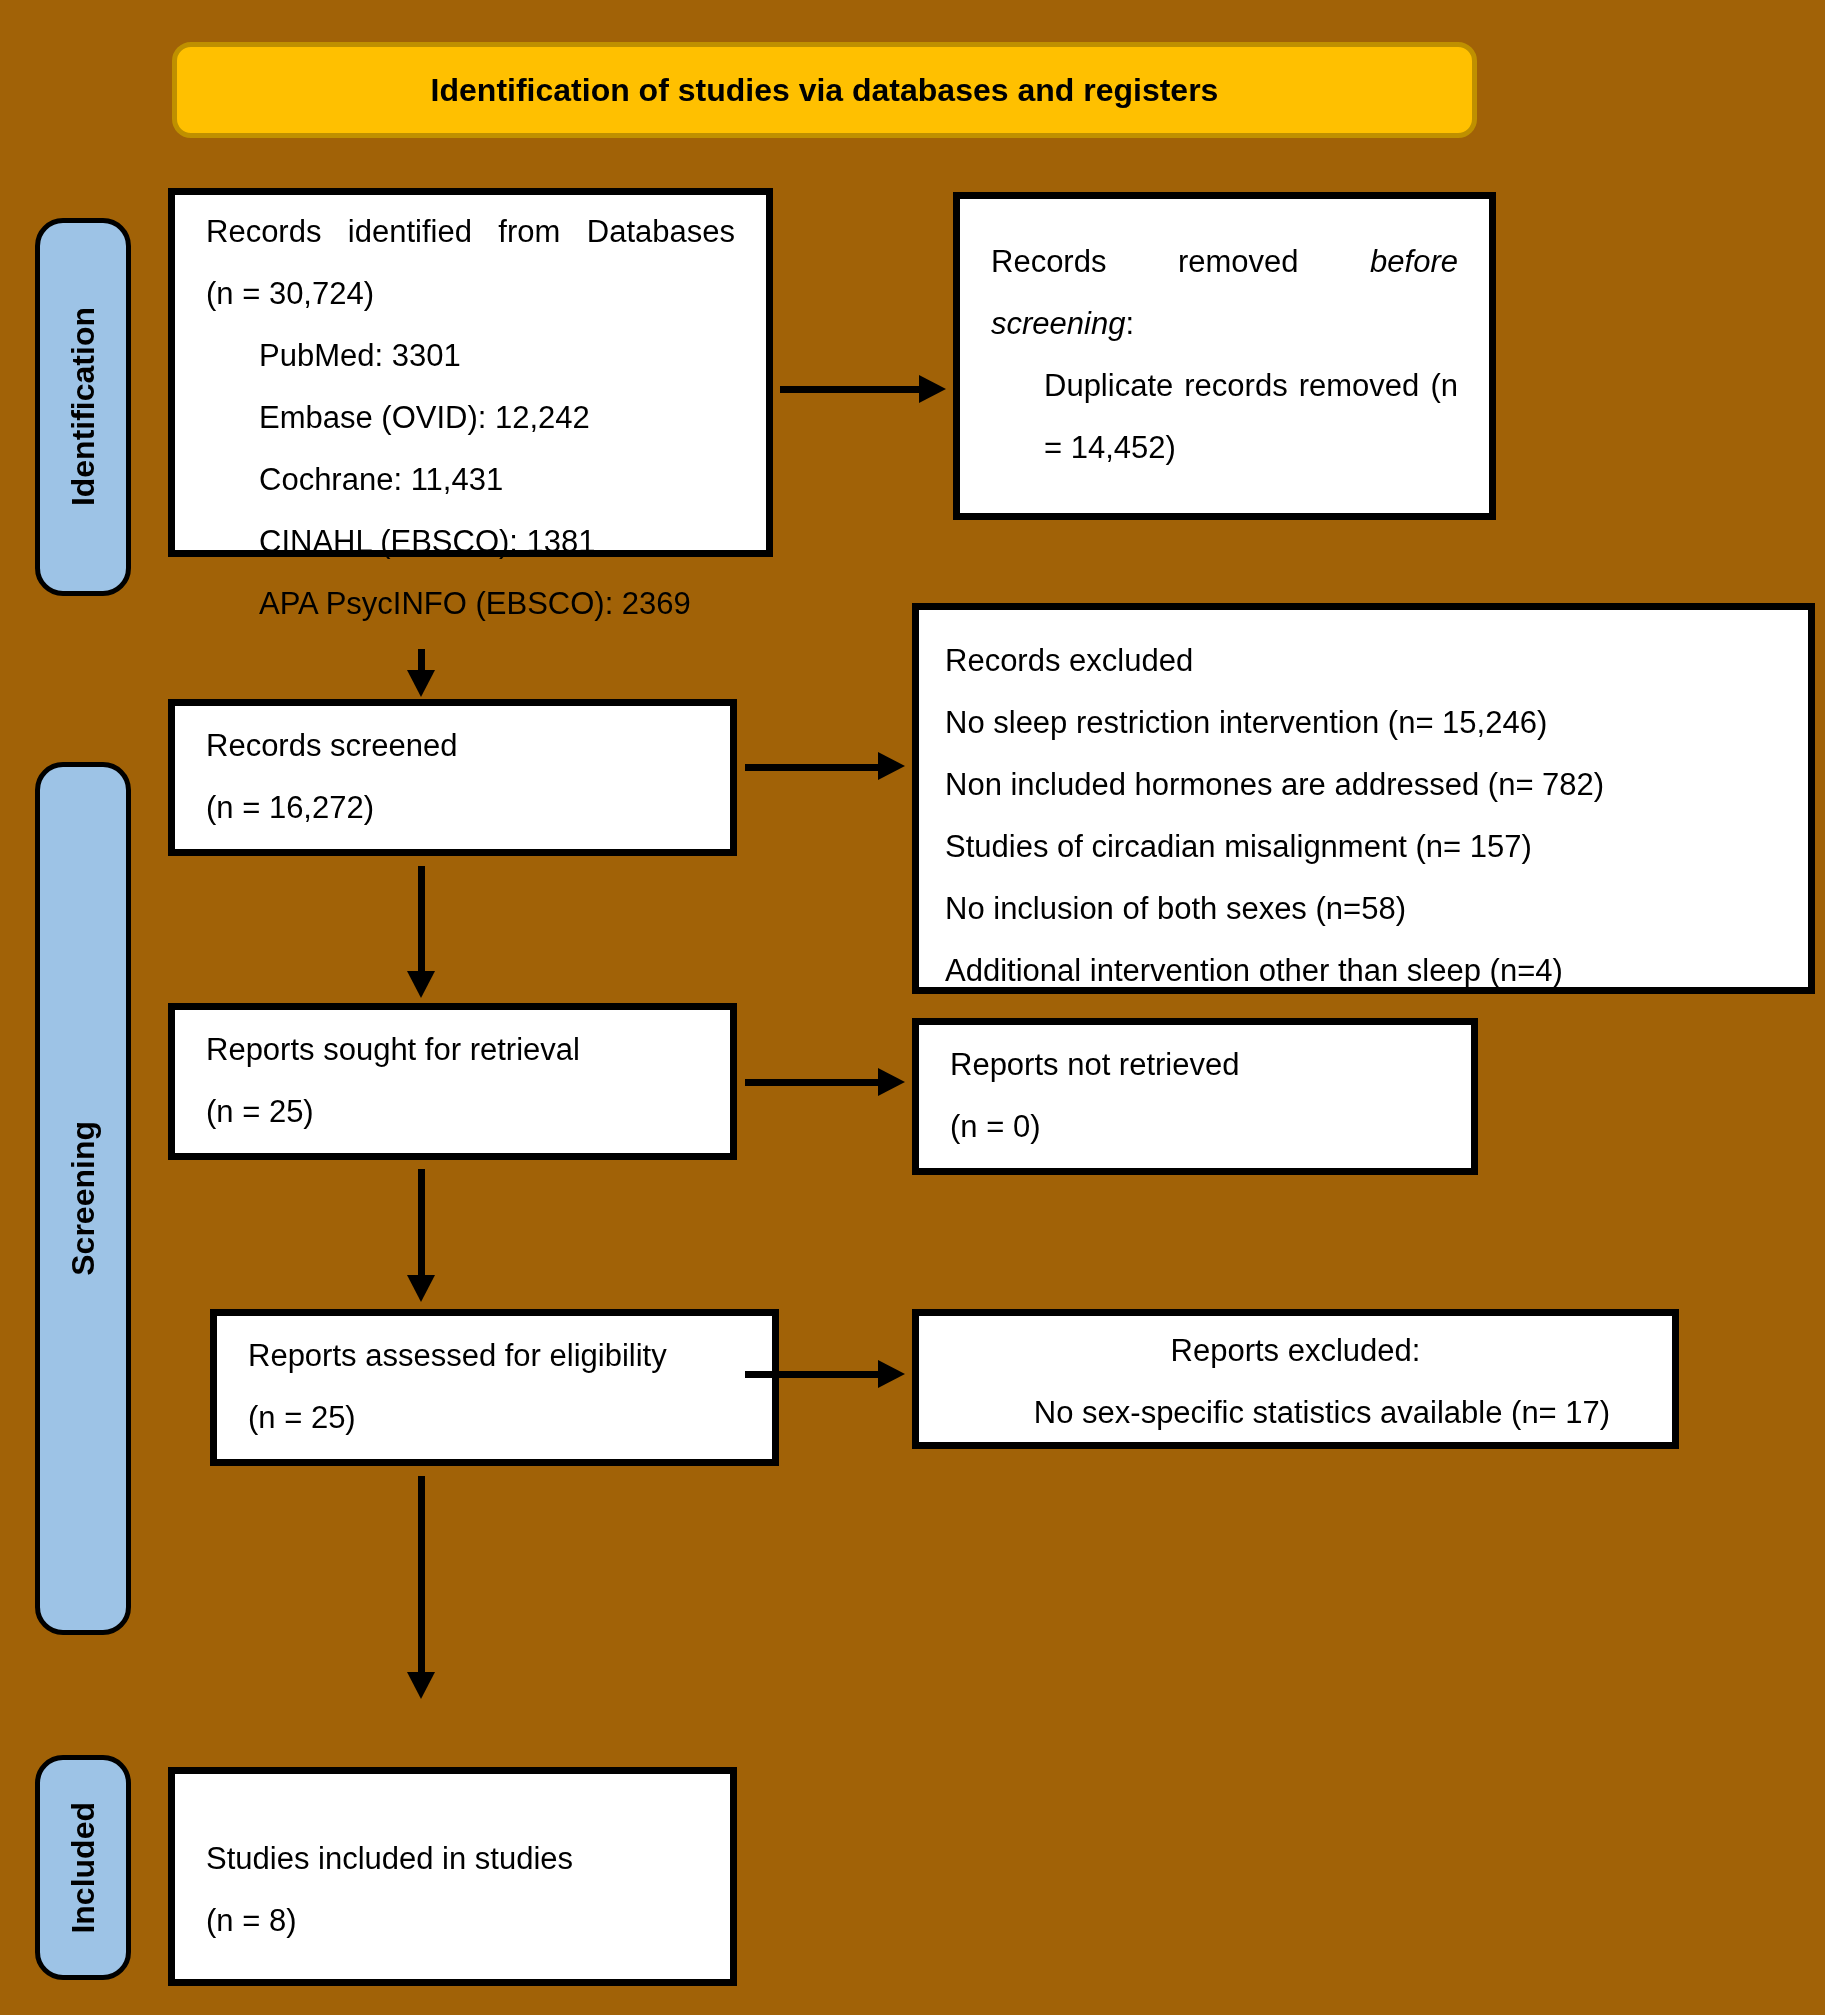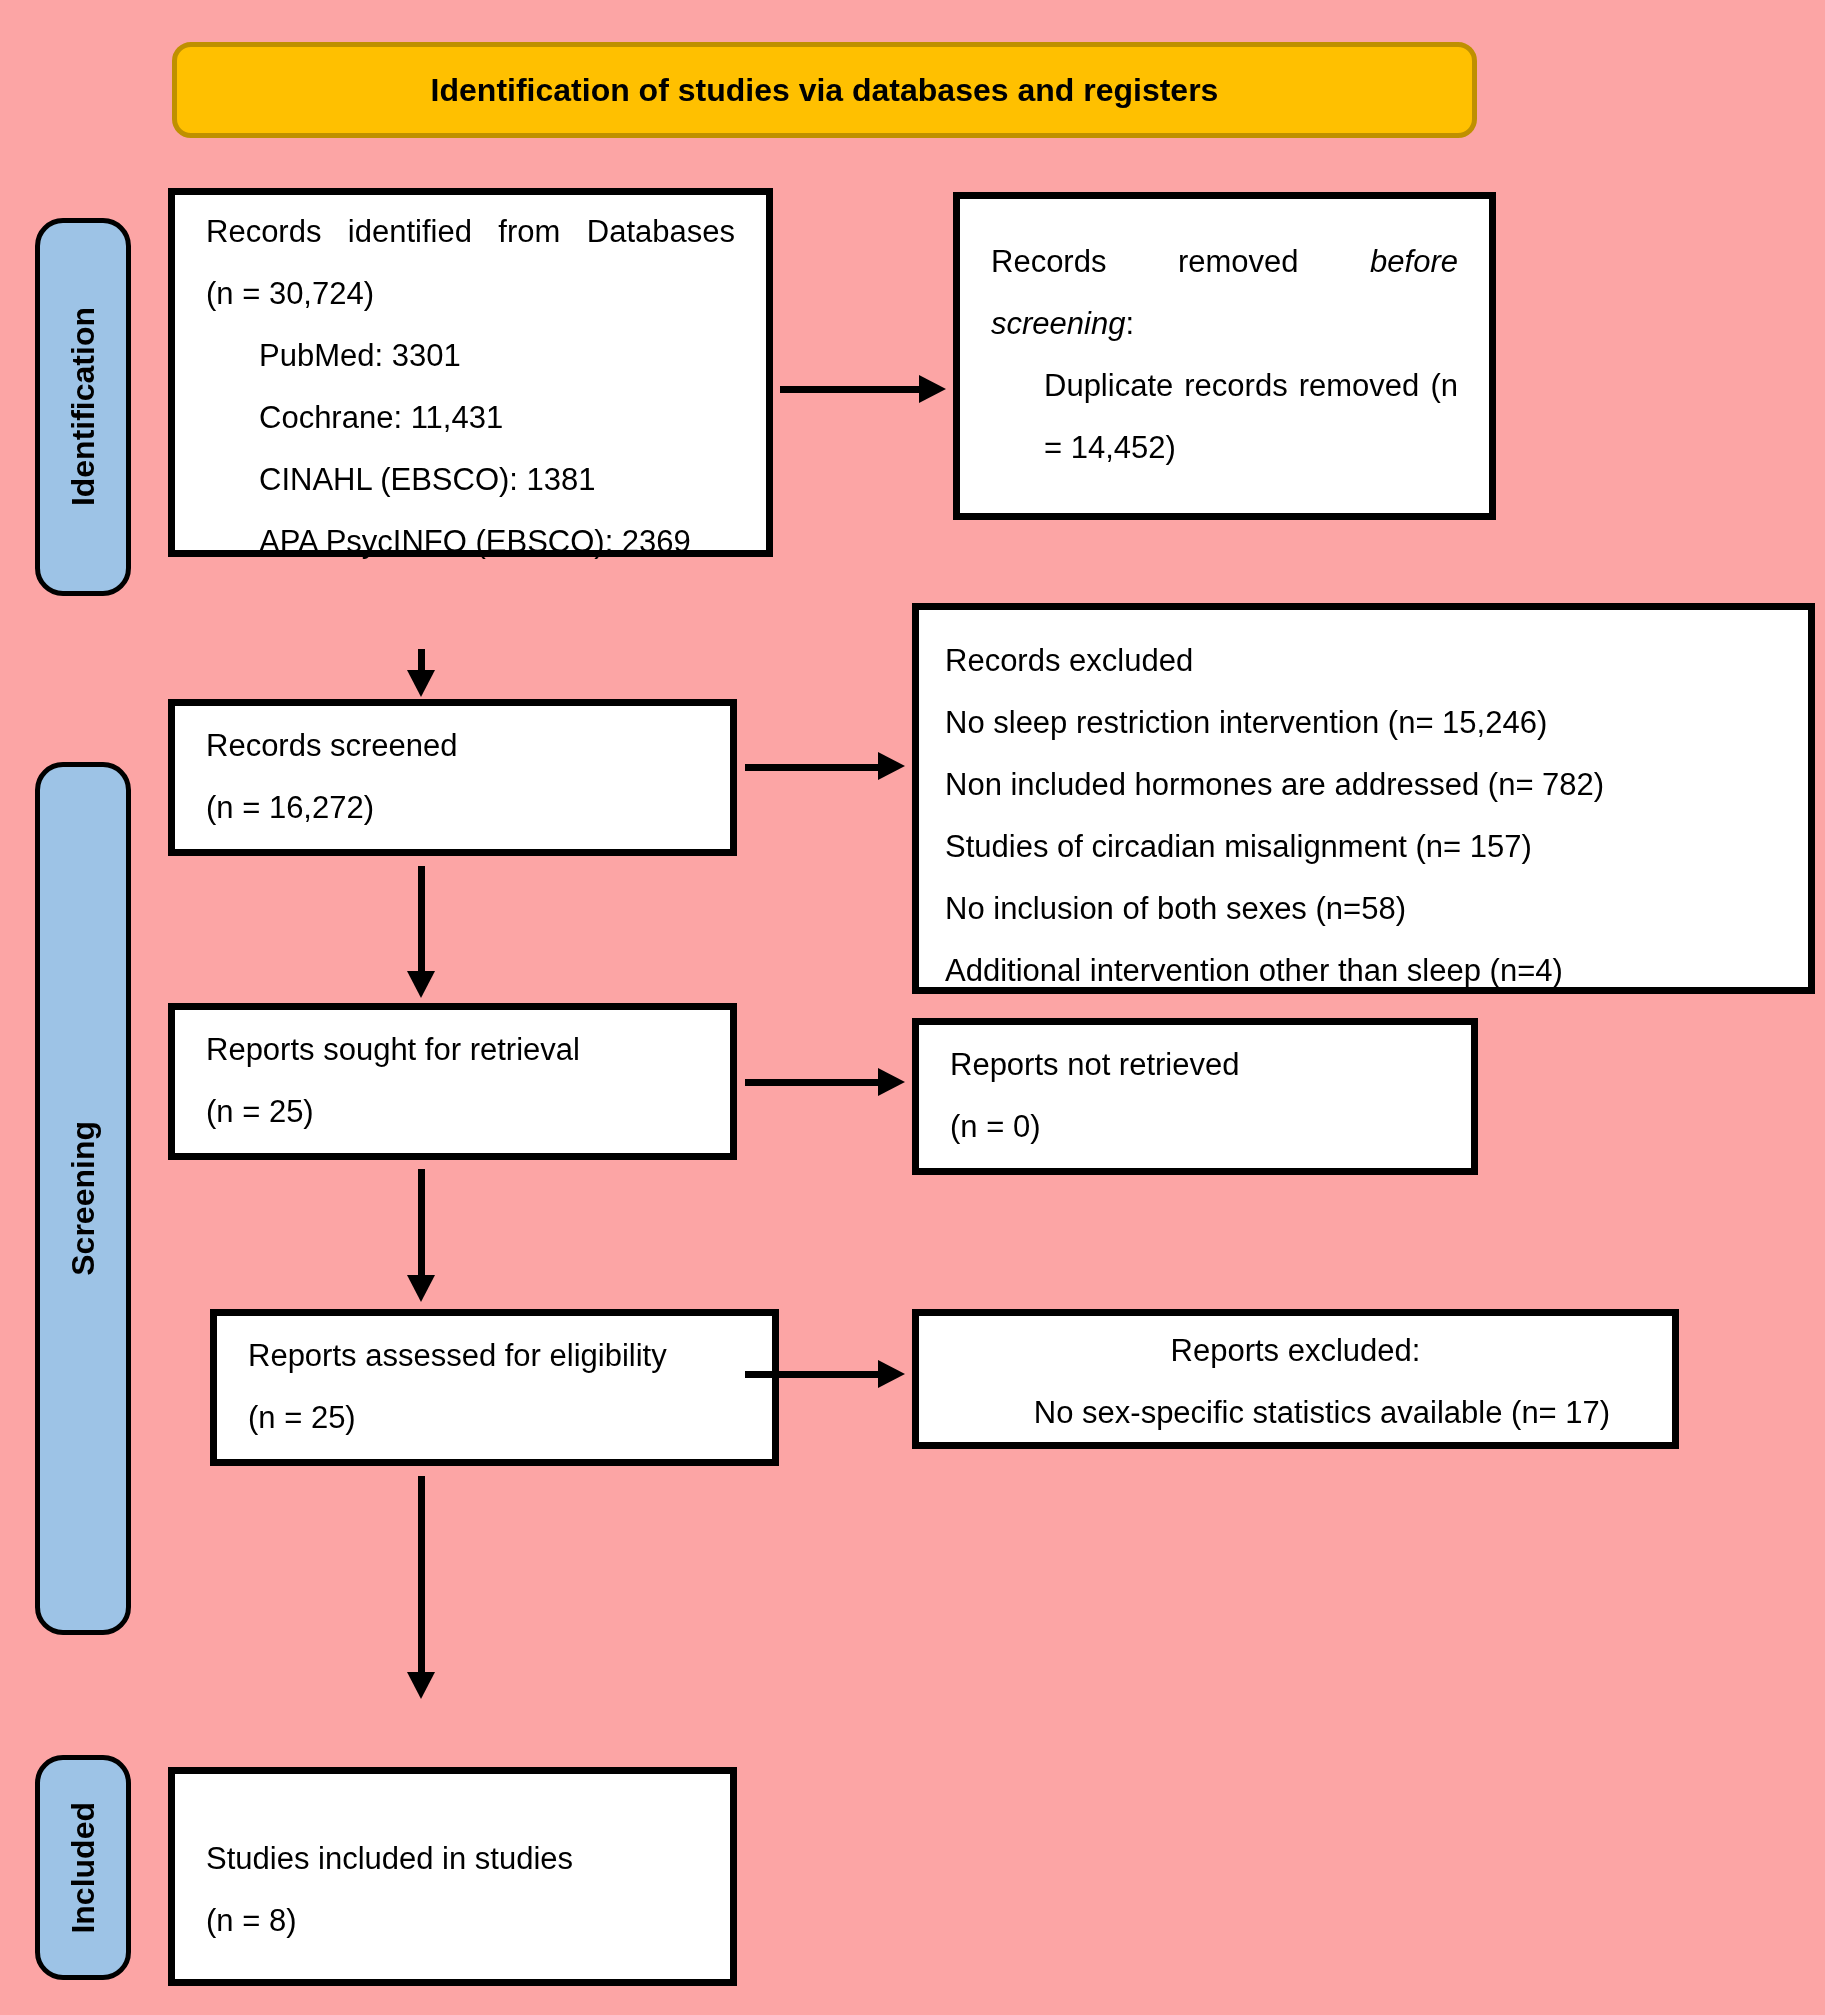--- a/index.html
+++ b/index.html
@@ -6,7 +6,7 @@
   #canvas{
     position:relative;
     width:1825px;height:2015px;
-    background:#fca5a5;
+    background:#a16207;
     font-family:"Liberation Sans", sans-serif;
     color:#000;
   }

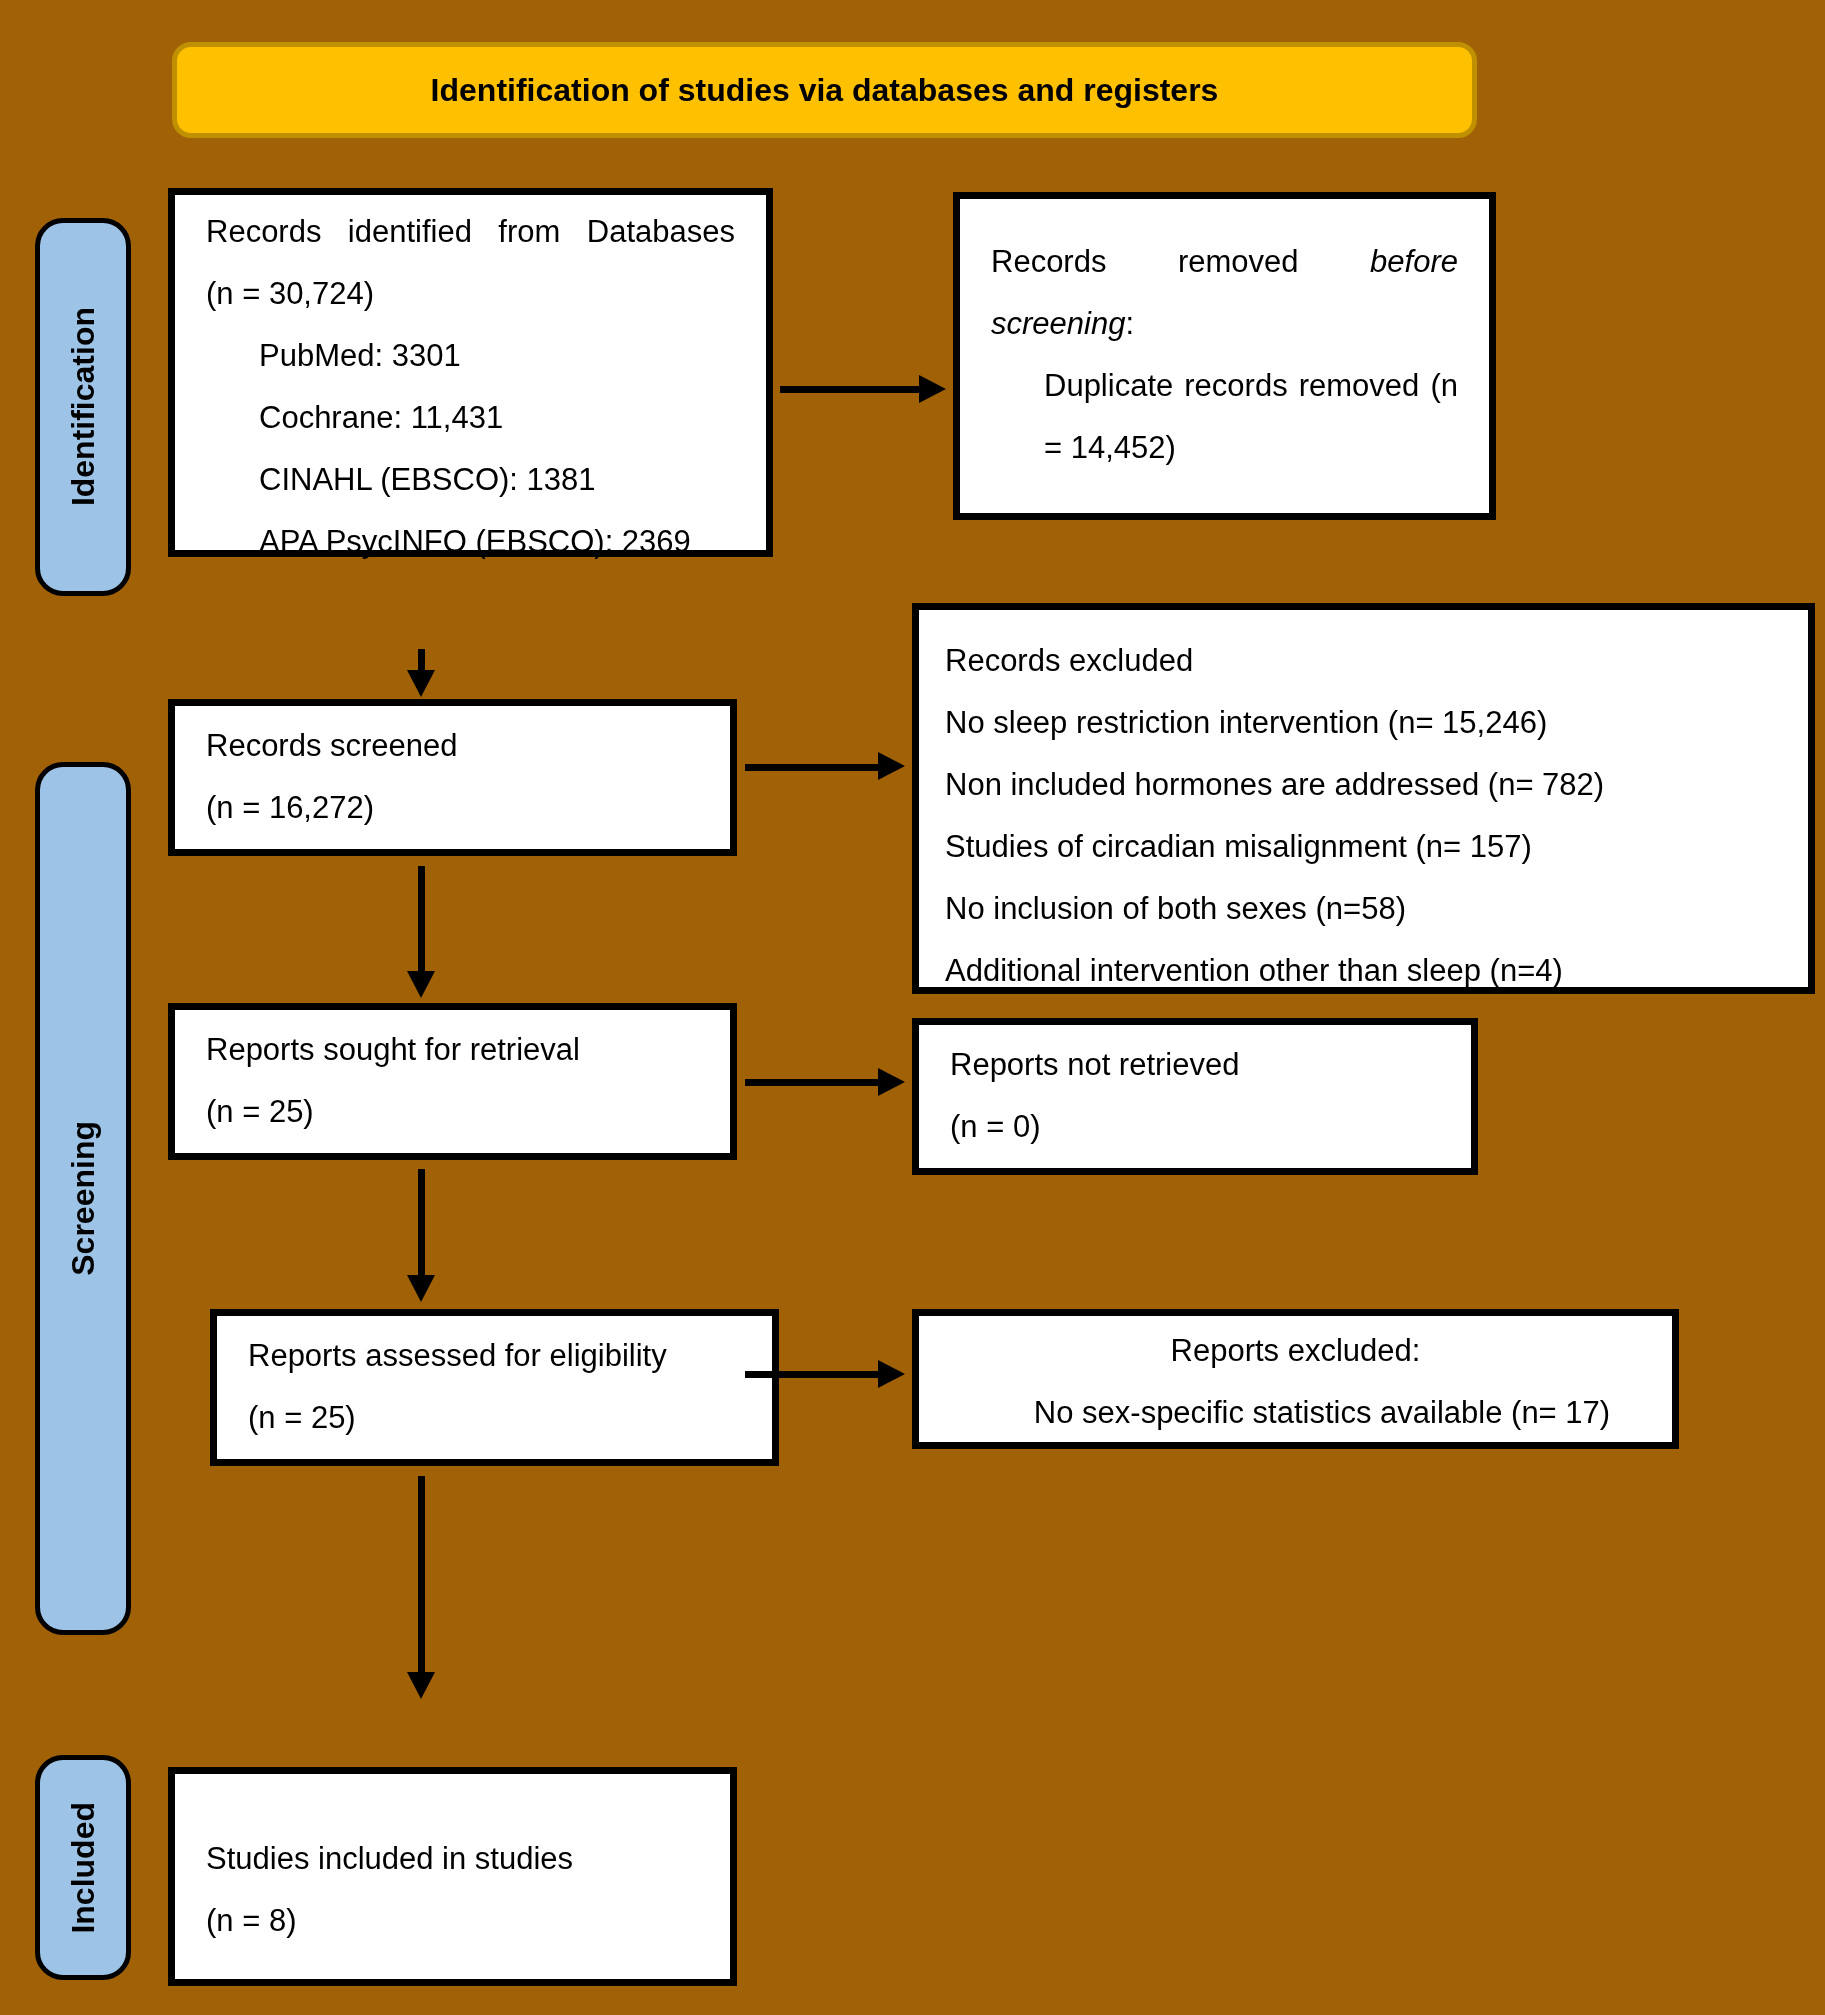--- a/index.html
+++ b/index.html
@@ -88,6 +88,7 @@
     <div class="stretch">Records identified from Databases</div>
     <div>(n = 30,724)</div>
     <div class="indent nowrap">PubMed: 3301</div>
+    <div class="indent nowrap">Embase (OVID): 12,242</div>
     <div class="indent nowrap">Cochrane: 11,431</div>
     <div class="indent nowrap">CINAHL (EBSCO): 1381</div>
     <div class="indent nowrap">APA PsycINFO (EBSCO): 2369</div>

